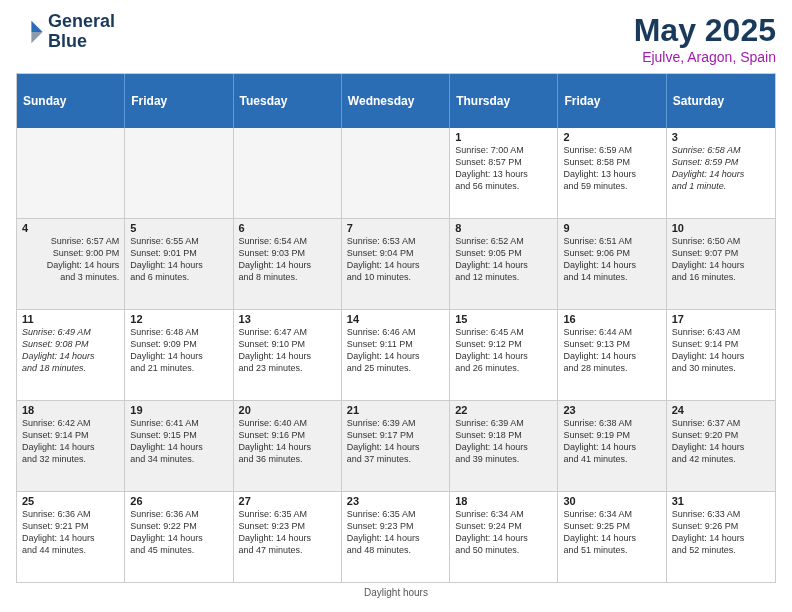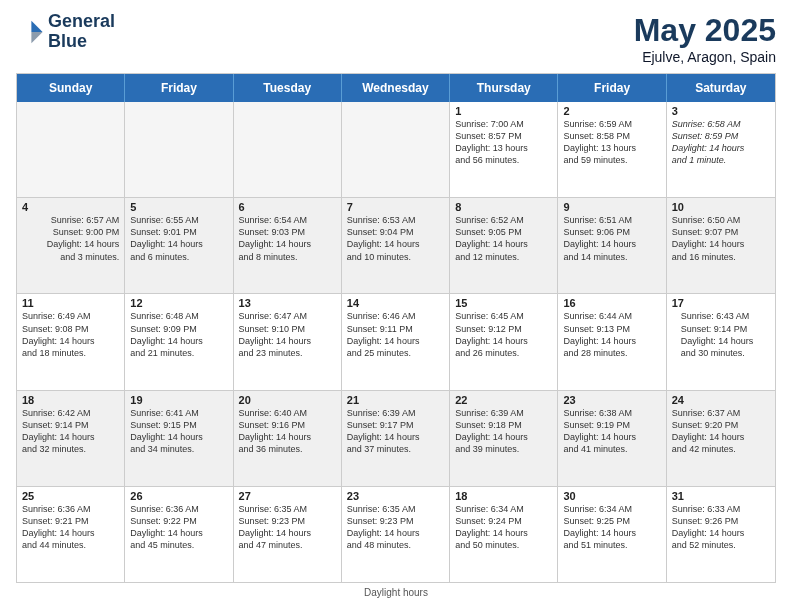--- a/index.html
+++ b/index.html
@@ -48,7 +48,7 @@
     }
     .subtitle {
       font-size: 14px;
-      color: #0f172a;
+      color: #a21caf;
     }
     .calendar {
       flex: 1;

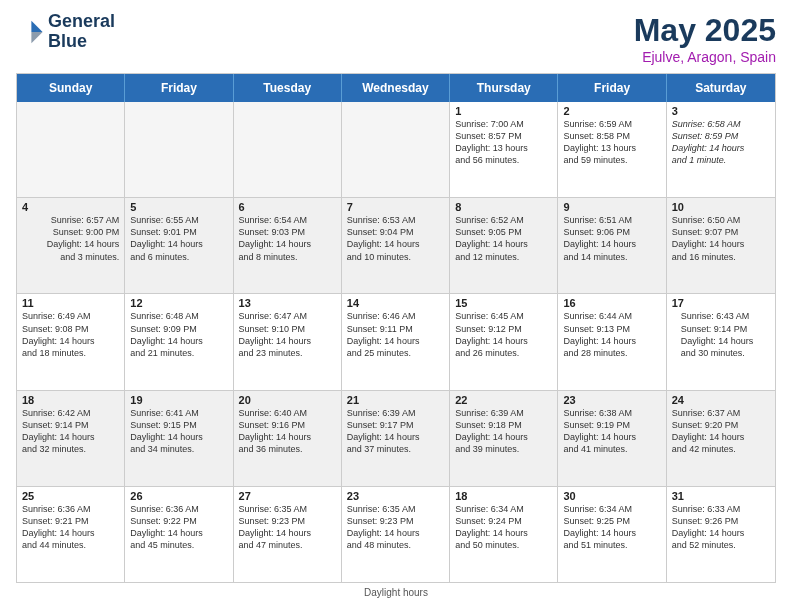--- a/index.html
+++ b/index.html
@@ -65,8 +65,8 @@
       color: #fff;
       font-size: 12px;
       font-weight: bold;
-      padding: 7px 6px;
-      text-align: center;
+      padding: 20px 6px;
+      text-align: left;
       border-right: 1px solid #5a9dd5;
     }
     .cal-header-cell:last-child { border-right: none; }

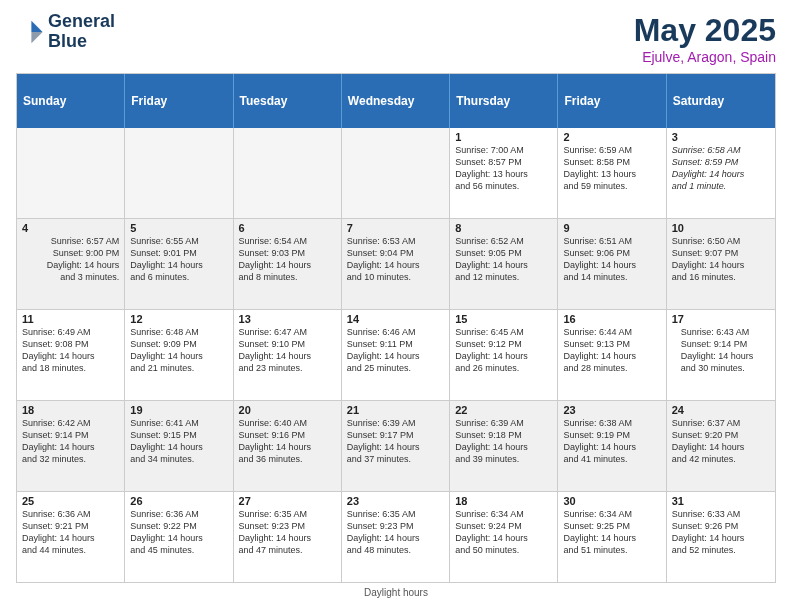--- a/index.html
+++ b/index.html
@@ -224,7 +224,7 @@
         <div class="cal-row">
           <div class="cal-cell">
             <div class="day-number">11</div>
-            <div class="cell-text" style="white-space: pre-line;">Sunrise: 6:49 AM
+            <div class="cell-text" style="white-space: pre-line; font-style: italic;">Sunrise: 6:49 AM
 Sunset: 9:08 PM
 Daylight: 14 hours
 and 18 minutes.</div>

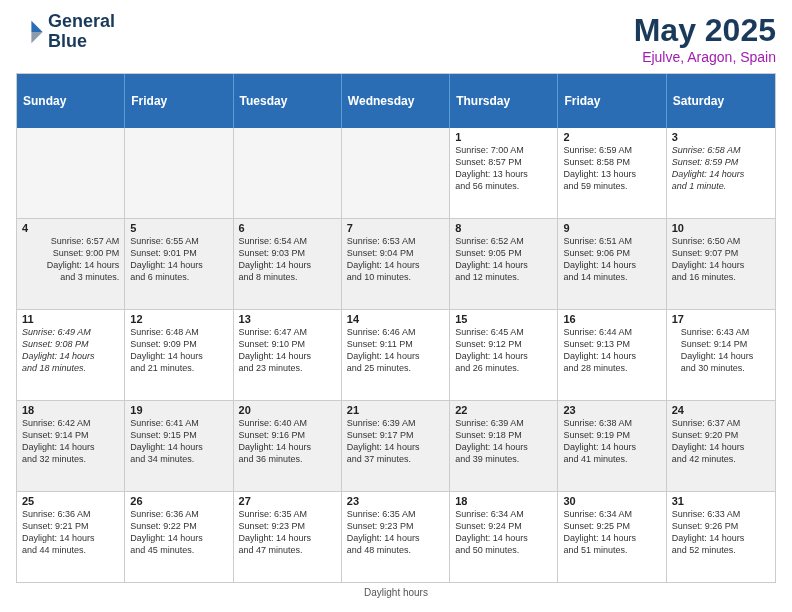--- a/index.html
+++ b/index.html
@@ -266,7 +266,7 @@
           </div>
           <div class="cal-cell">
             <div class="day-number">17</div>
-            <div class="cell-text" style="white-space: pre-line; margin-left: 9px;">Sunrise: 6:43 AM
+            <div class="cell-text" style="white-space: pre-line;">Sunrise: 6:43 AM
 Sunset: 9:14 PM
 Daylight: 14 hours
 and 30 minutes.</div>

